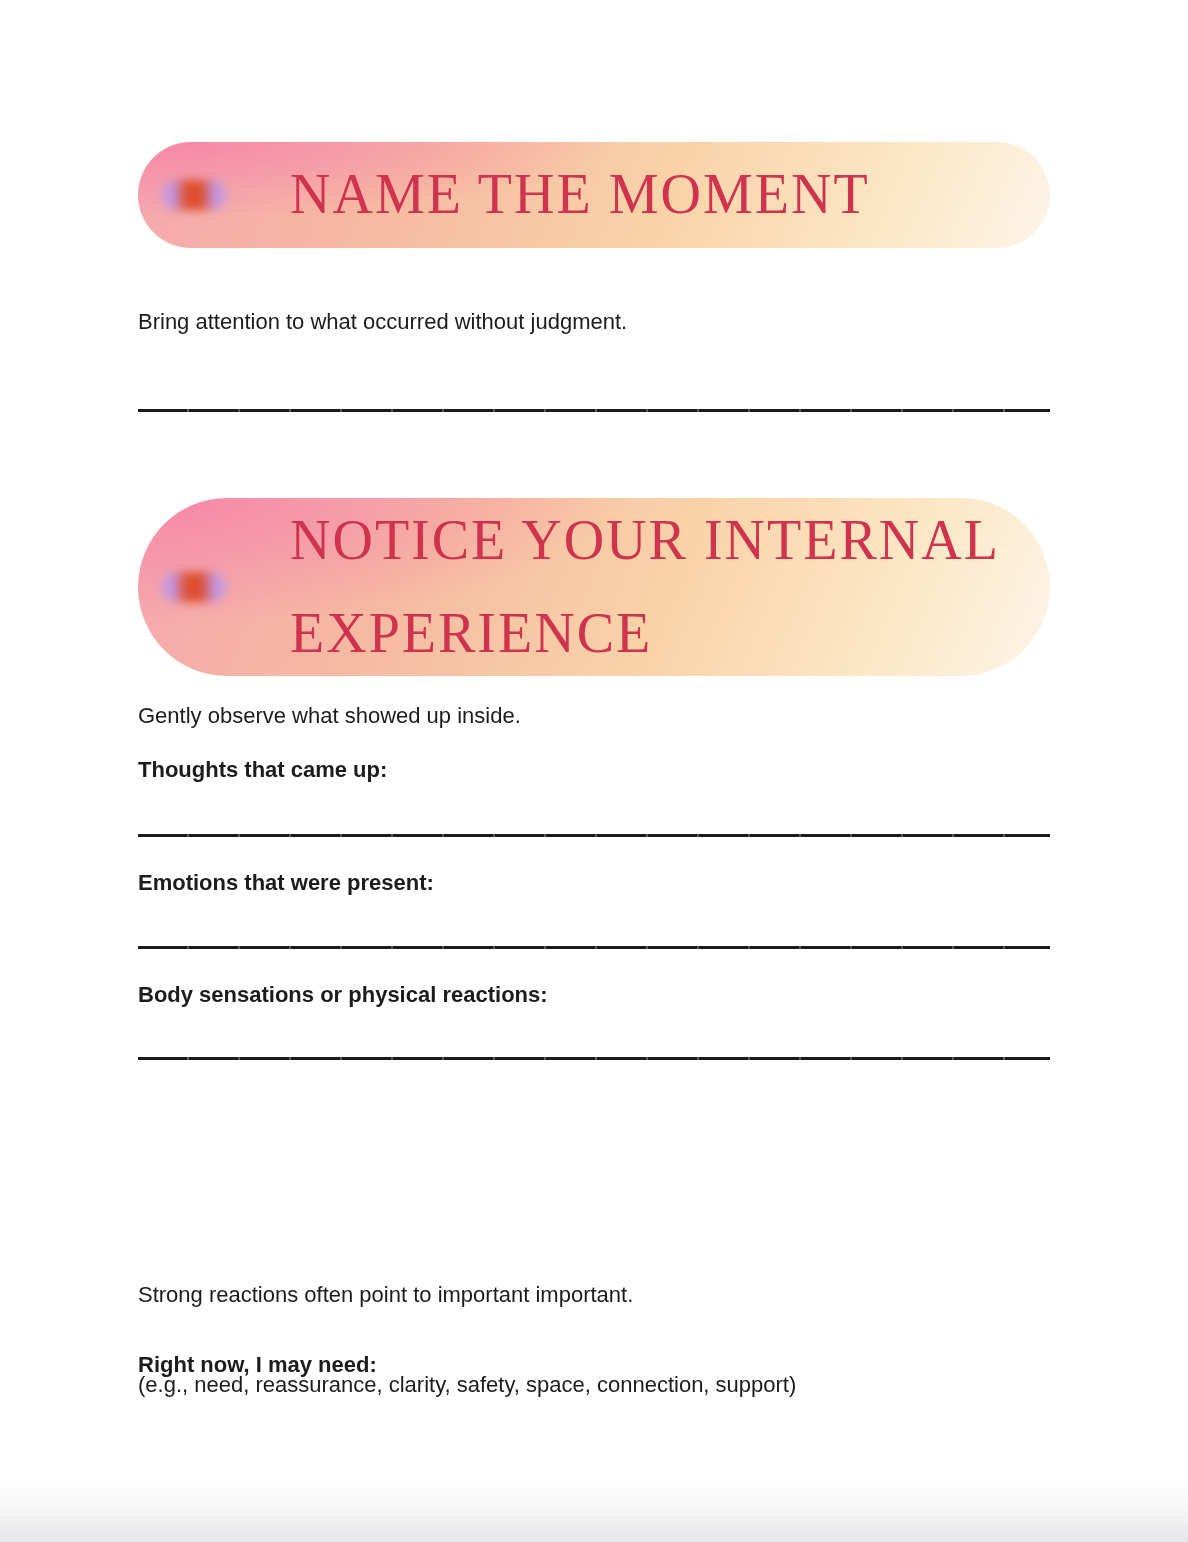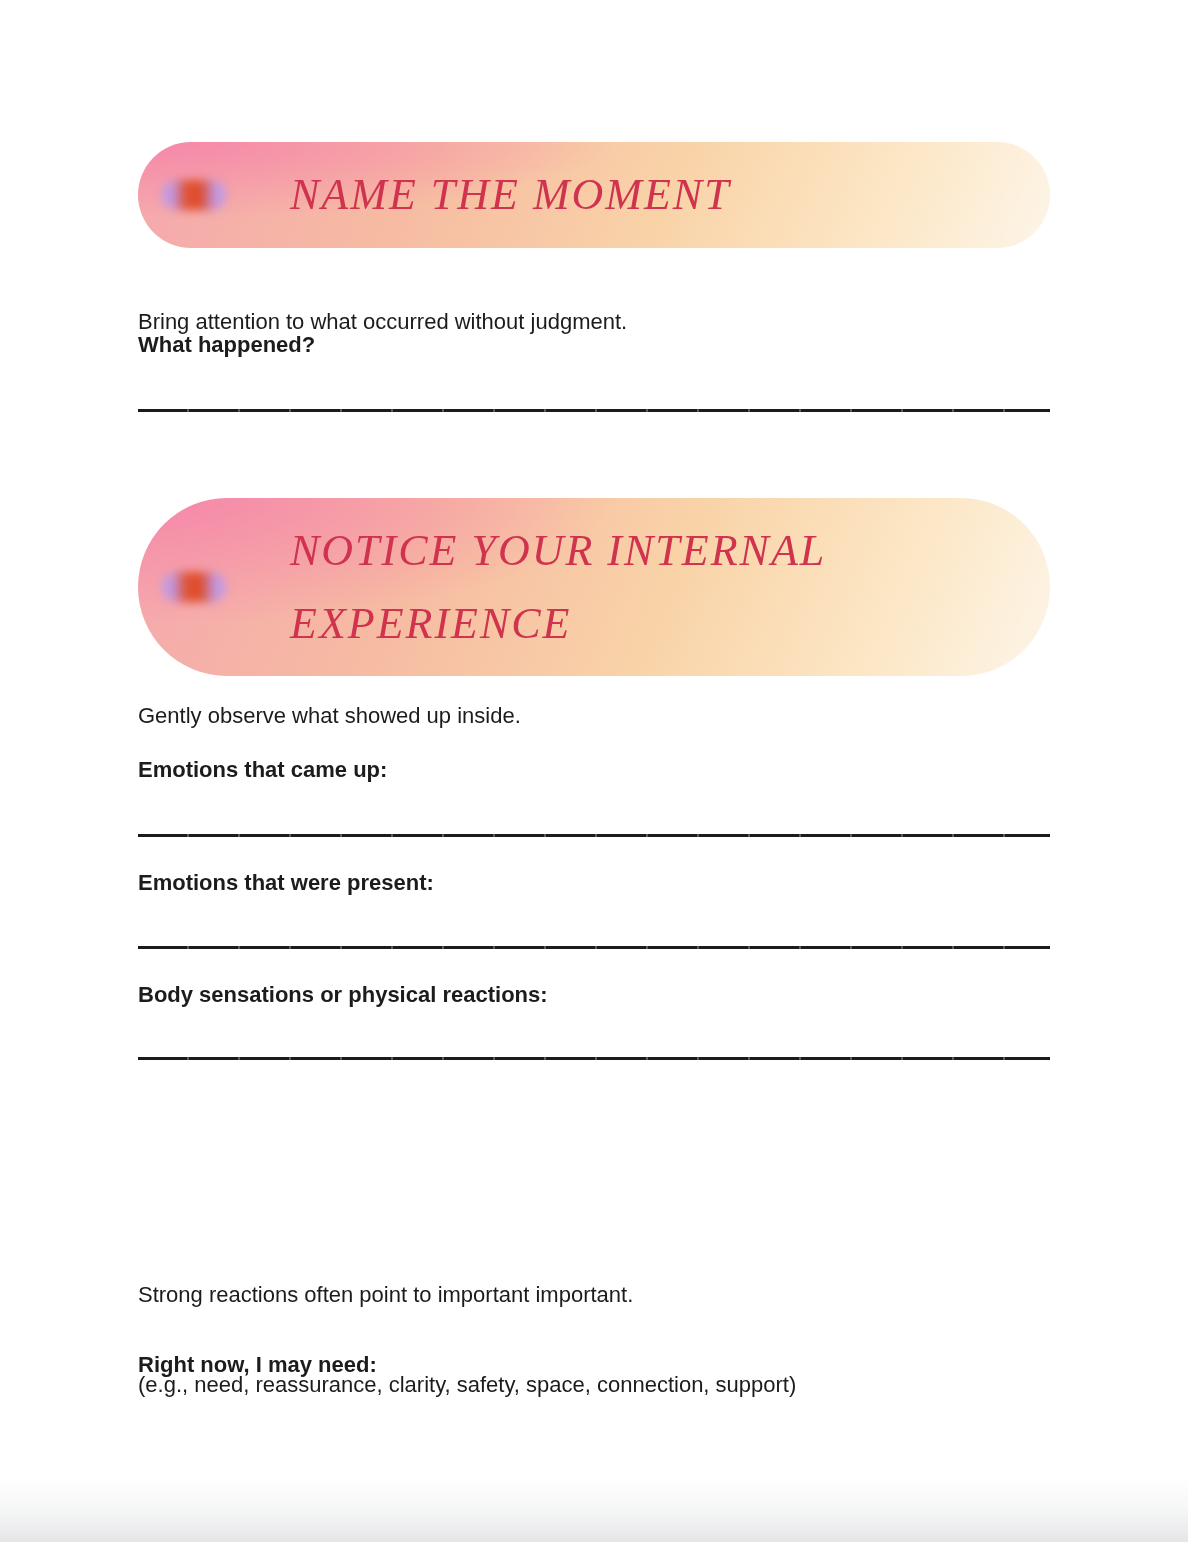--- a/index.html
+++ b/index.html
@@ -33,11 +33,10 @@
     margin: 0;
     font-family: "Liberation Serif", serif;
     font-weight: 400;
-    font-size: 44px;
+    font-size: 56px;
     line-height: 1.667;
     letter-spacing: 2px;
     color: #d0334e;
-    font-style: italic;
   }
   .blob {
     position: absolute;

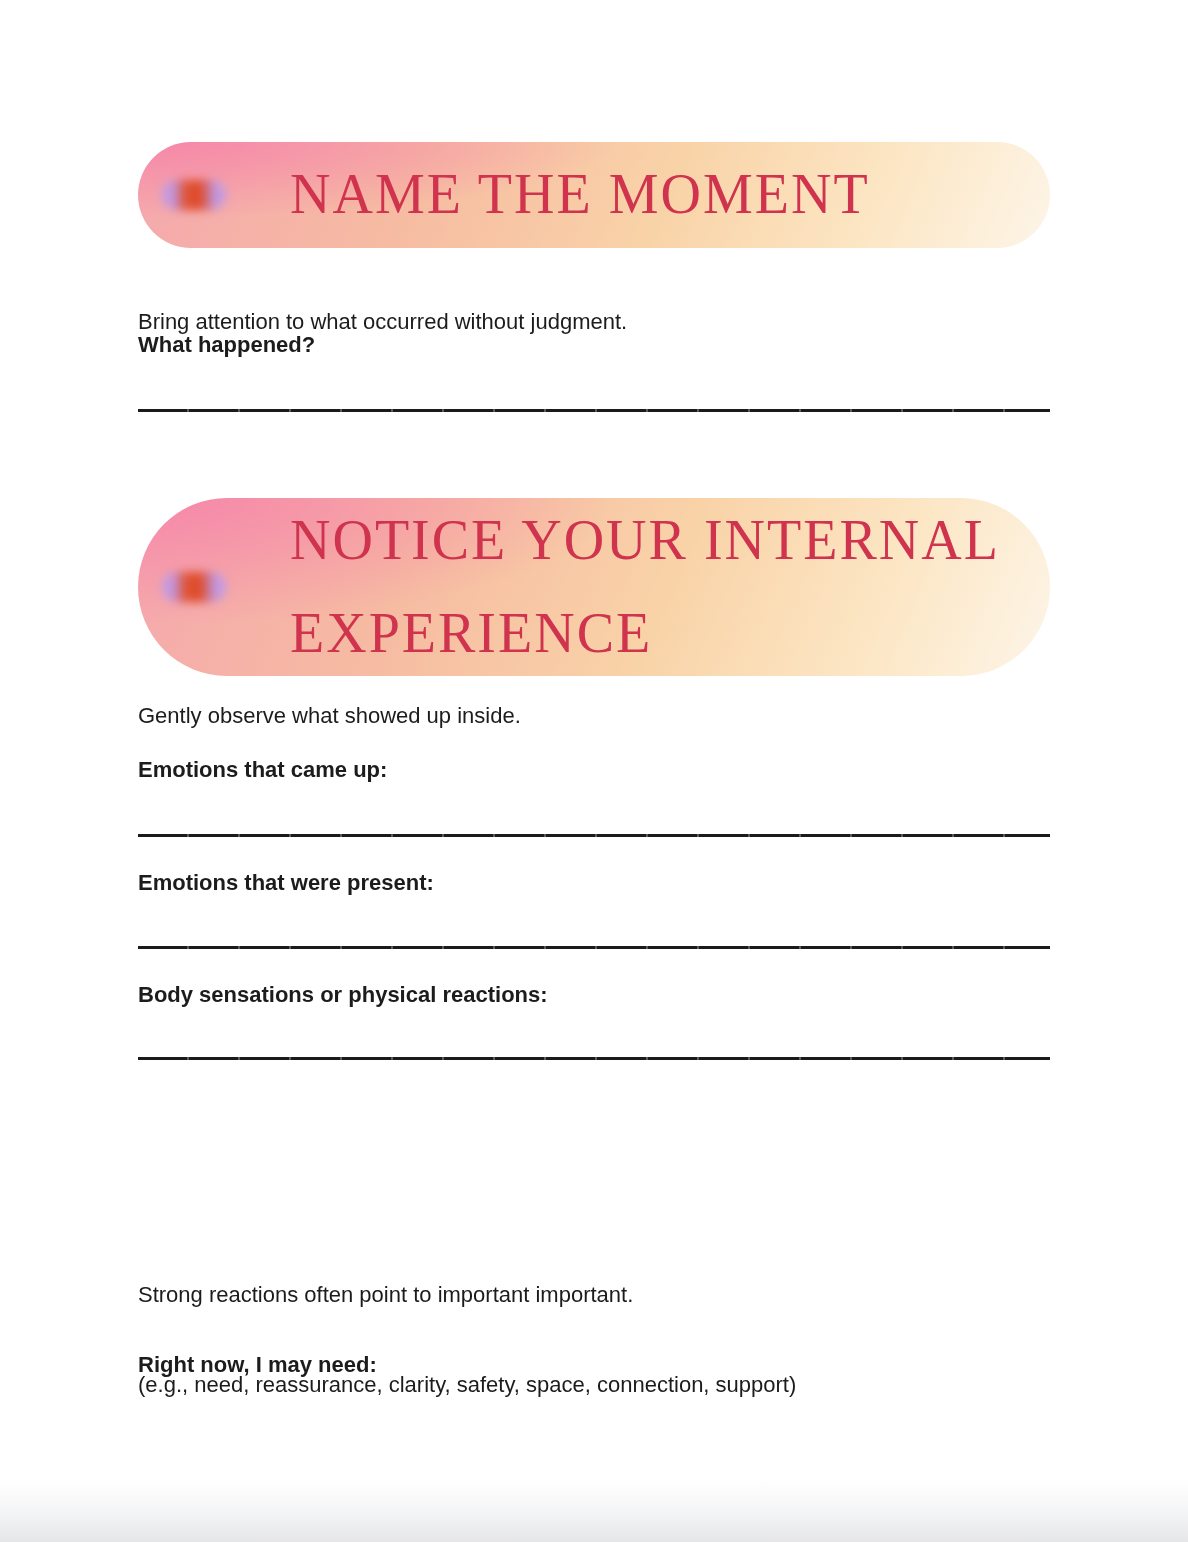--- a/index.html
+++ b/index.html
@@ -108,7 +108,6 @@
     <h2 class="pill-title">NAME THE MOMENT</h2>
   </div>
   <p class="abs body-text intro-1">Bring attention to what occurred without judgment.</p>
-  <p class="abs field-label label-1">What happened?</p>
   <div class="abs write-line line-1"></div>
 
   <div class="abs pill pill-2">

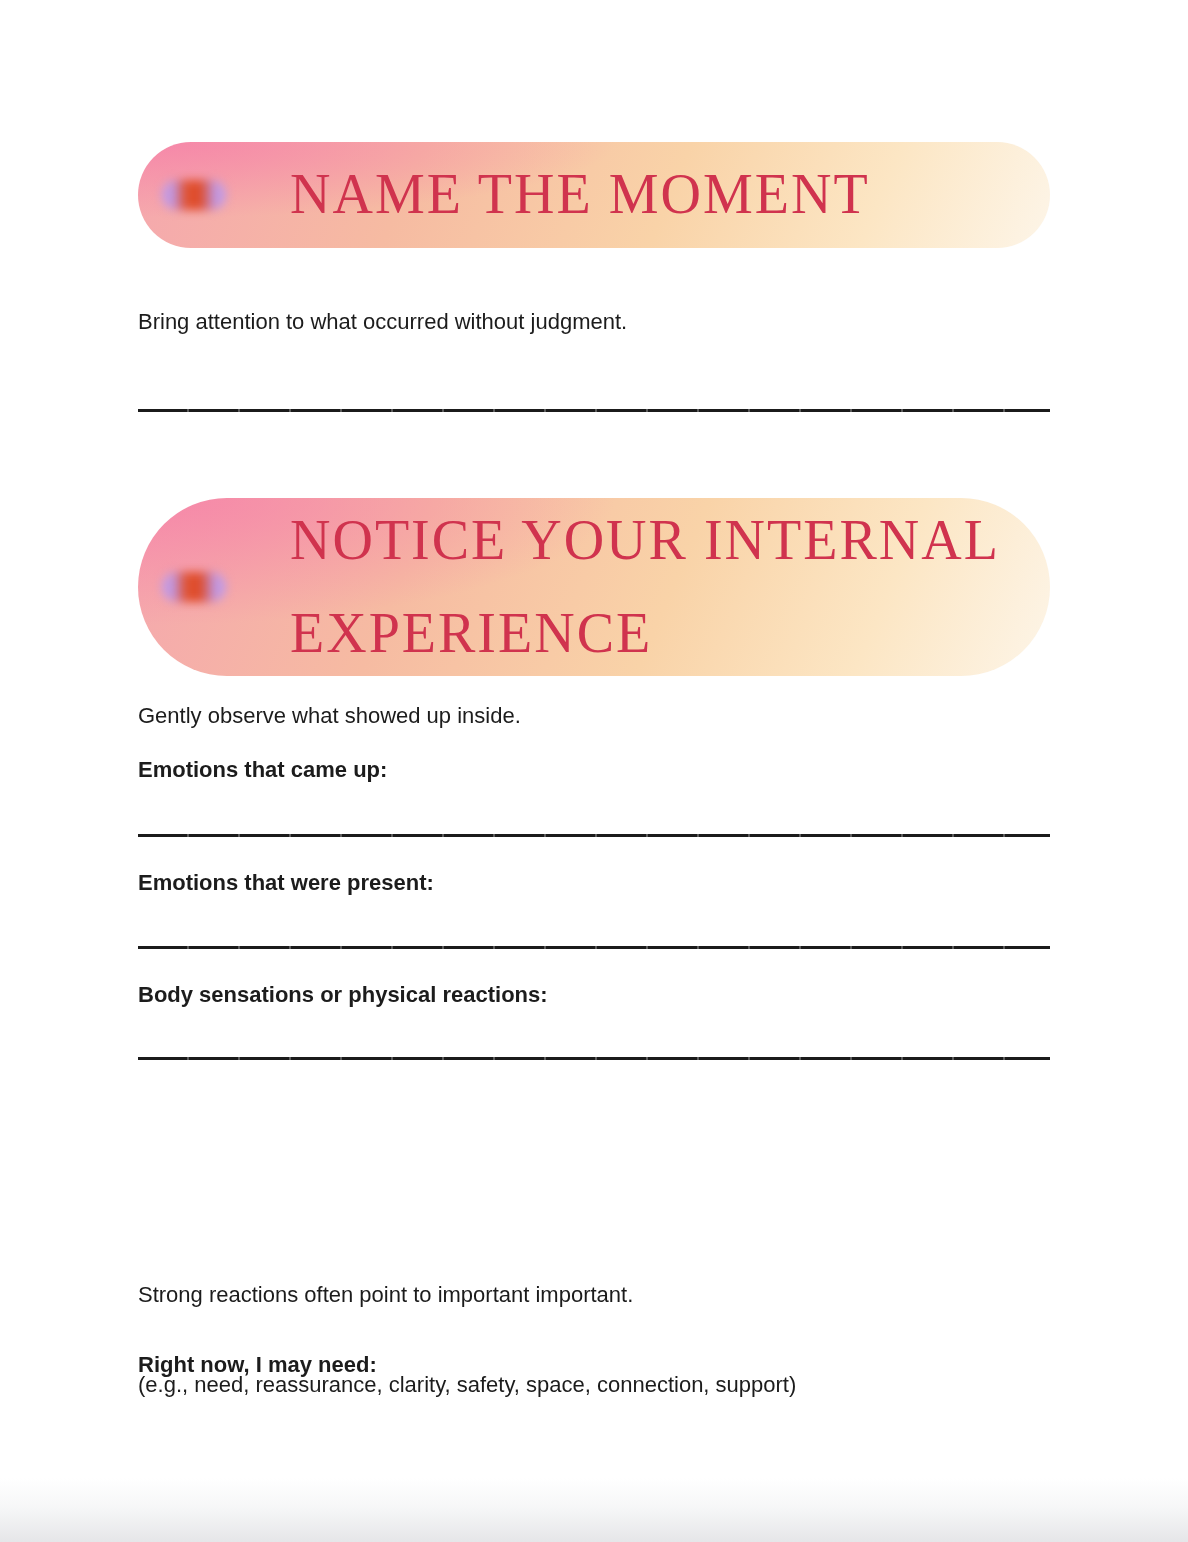--- a/index.html
+++ b/index.html
@@ -115,7 +115,7 @@
     <h2 class="pill-title">NOTICE YOUR INTERNAL EXPERIENCE</h2>
   </div>
   <p class="abs body-text intro-2">Gently observe what showed up inside.</p>
-  <p class="abs field-label label-2">Emotions that came up:</p>
+  <p class="abs field-label label-2">Thoughts that came up:</p>
   <div class="abs write-line line-2"></div>
   <p class="abs field-label label-3">Emotions that were present:</p>
   <div class="abs write-line line-3"></div>

